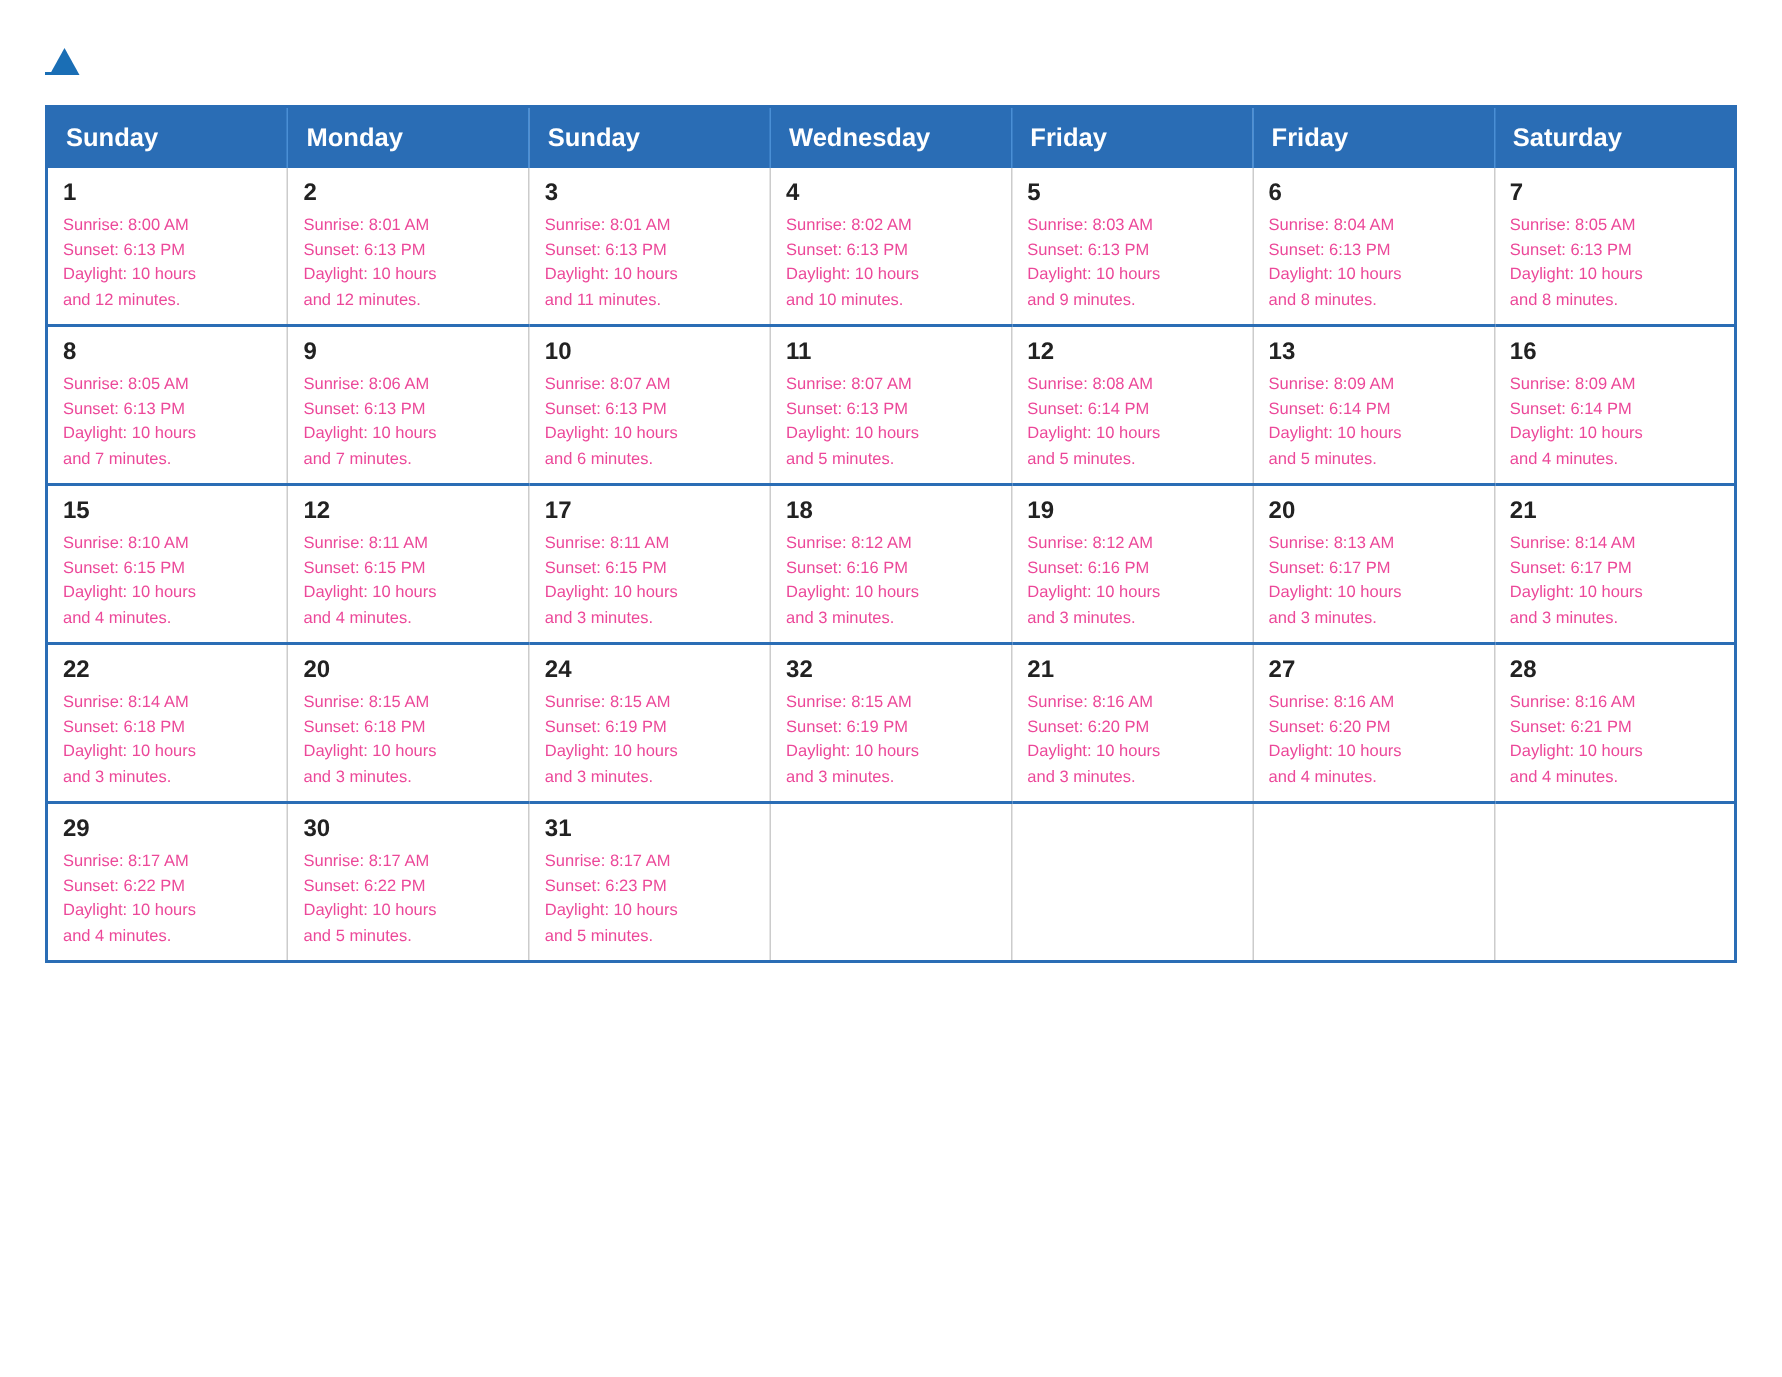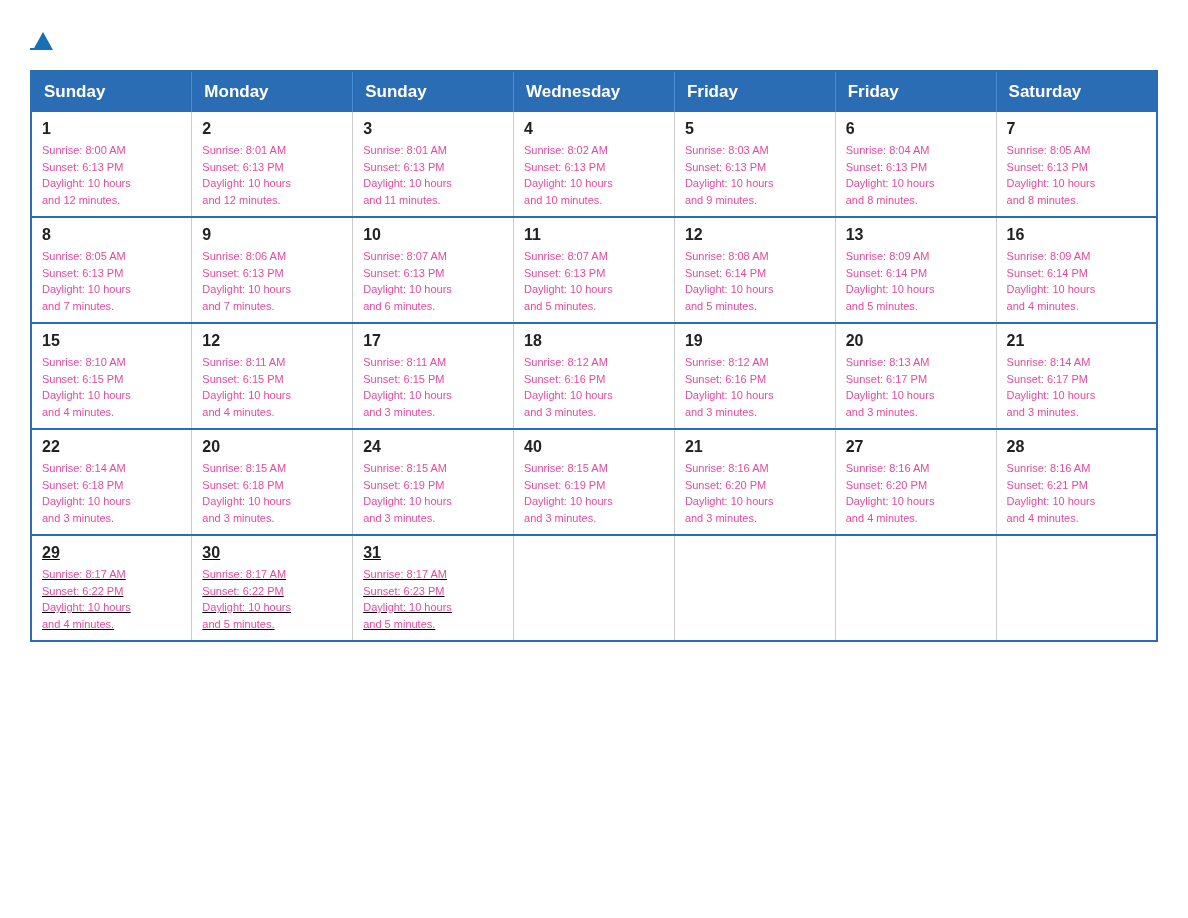--- a/index.html
+++ b/index.html
@@ -227,7 +227,7 @@
           <div class="day-info">Sunrise: 8:15 AM<br>Sunset: 6:19 PM<br>Daylight: 10 hours<br>and 3 minutes.</div>
         </td>
         <td>
-          <div class="day-number">40</div>
+          <div class="day-number">32</div>
           <div class="day-info">Sunrise: 8:15 AM<br>Sunset: 6:19 PM<br>Daylight: 10 hours<br>and 3 minutes.</div>
         </td>
         <td>

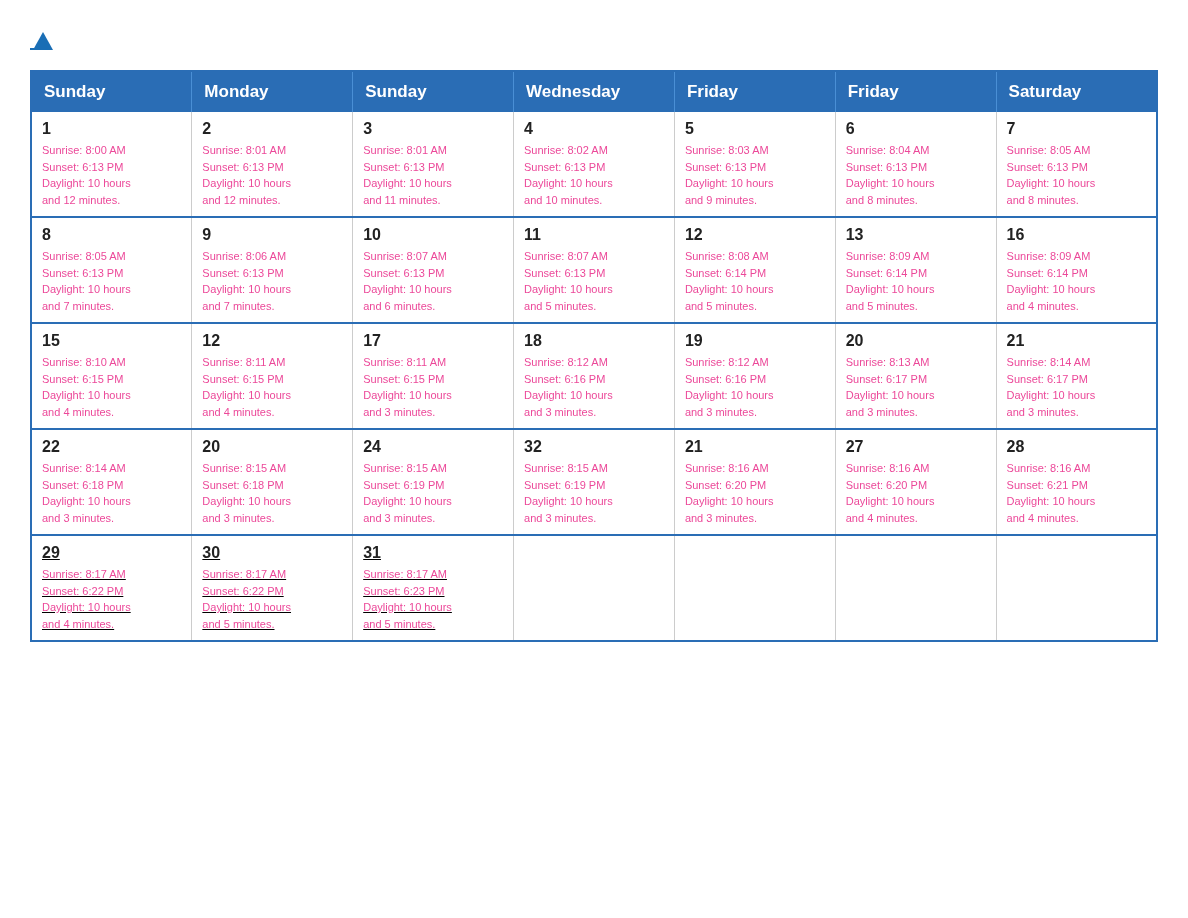--- a/index.html
+++ b/index.html
@@ -70,7 +70,6 @@
     }
     .calendar tr:last-child td {
       border-bottom: none;
-      text-decoration: underline;
     }
     .day-number {
       font-size: 16px;

